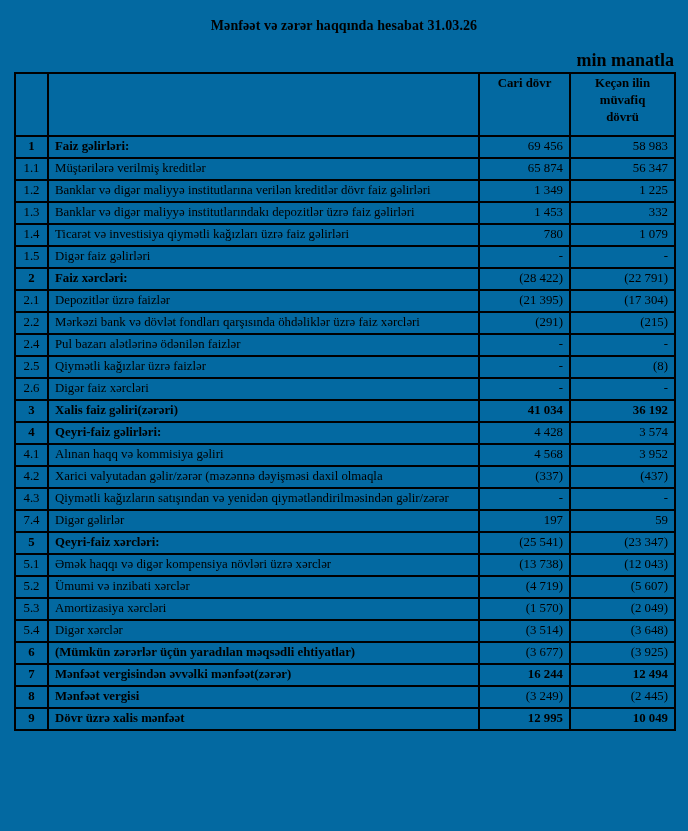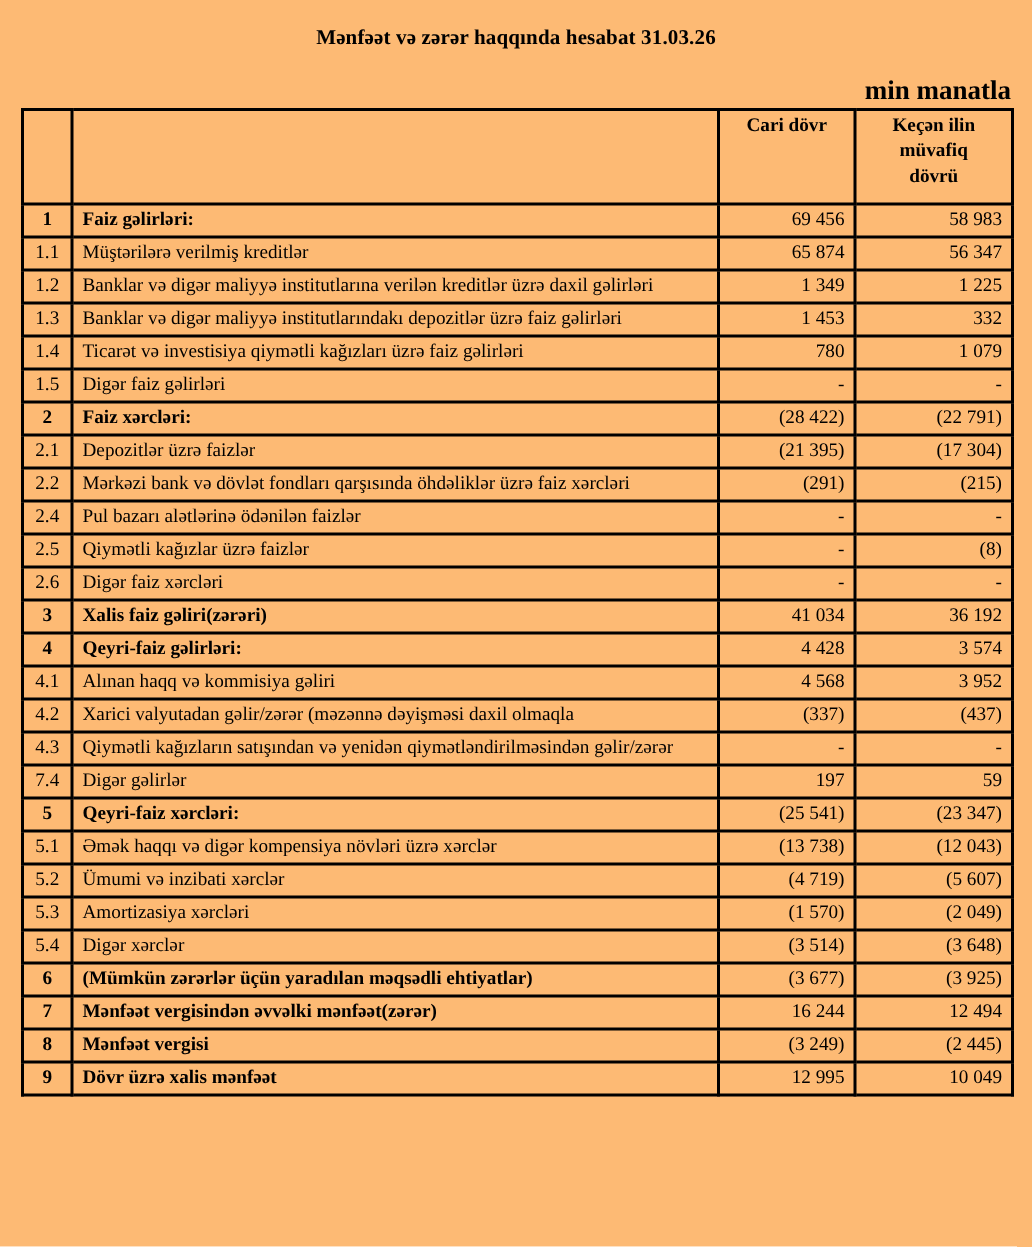--- a/index.html
+++ b/index.html
@@ -7,7 +7,7 @@
     width:688px; height:831px; box-sizing:border-box;
     padding:14px 14px 0 14px;
     font-family:"Liberation Serif", serif;
-    color:#000; background:#fdba74;
+    color:#000; background:#0369a1;
     overflow:hidden;
   }
   .title {

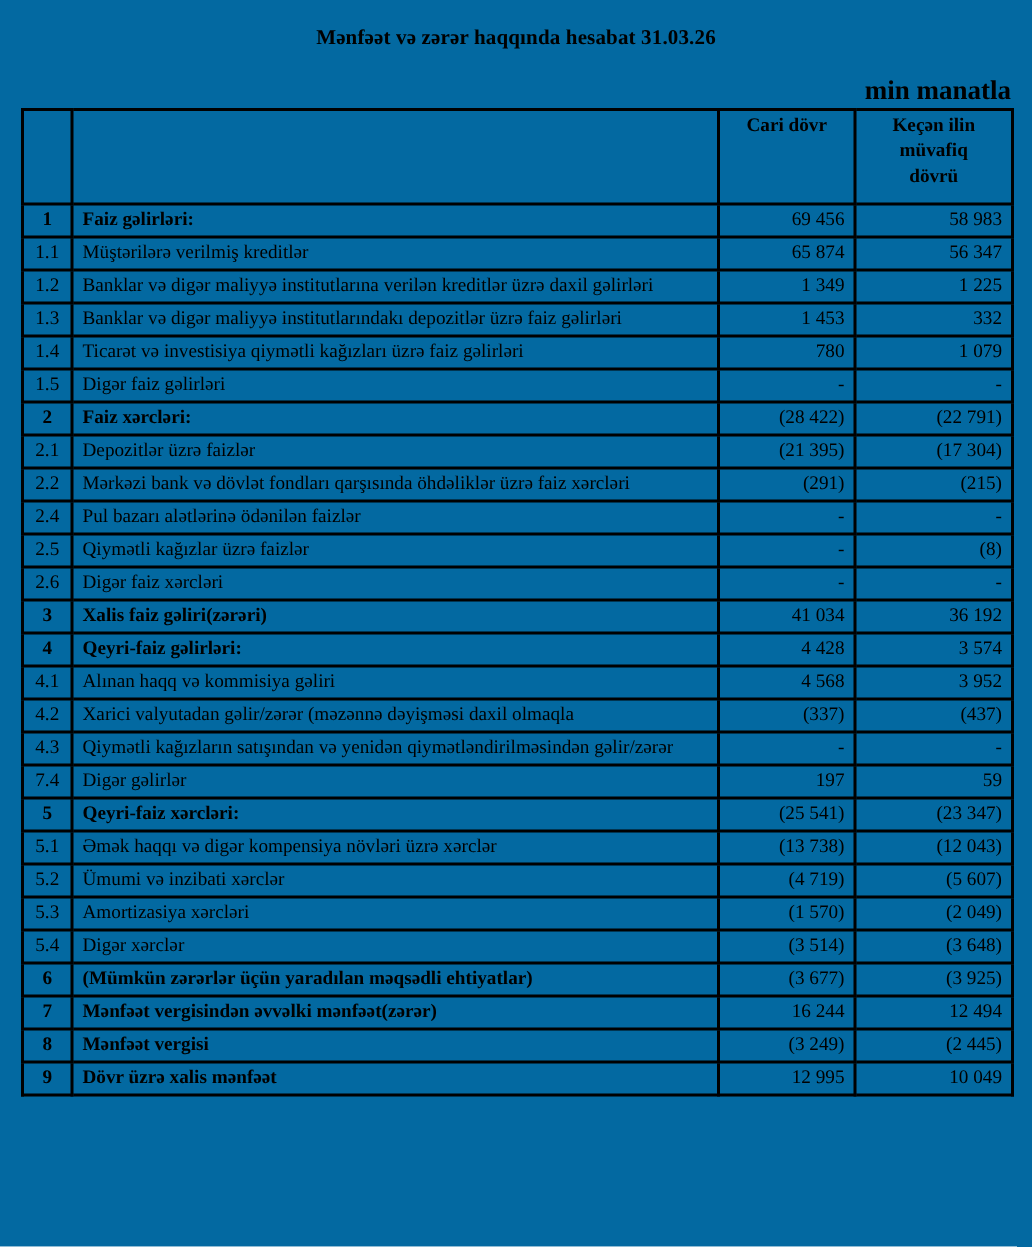--- a/index.html
+++ b/index.html
@@ -72,7 +72,7 @@
         </tr>
         <tr>
           <td class="c-no">1.2</td>
-          <td class="c-label">Banklar və digər maliyyə institutlarına verilən kreditlər üzrə daxil gəlirləri</td>
+          <td class="c-label">Banklar və digər maliyyə institutlarına verilən kreditlər dövr faiz gəlirləri</td>
           <td class="c-num">1 349</td>
           <td class="c-num">1 225</td>
         </tr>

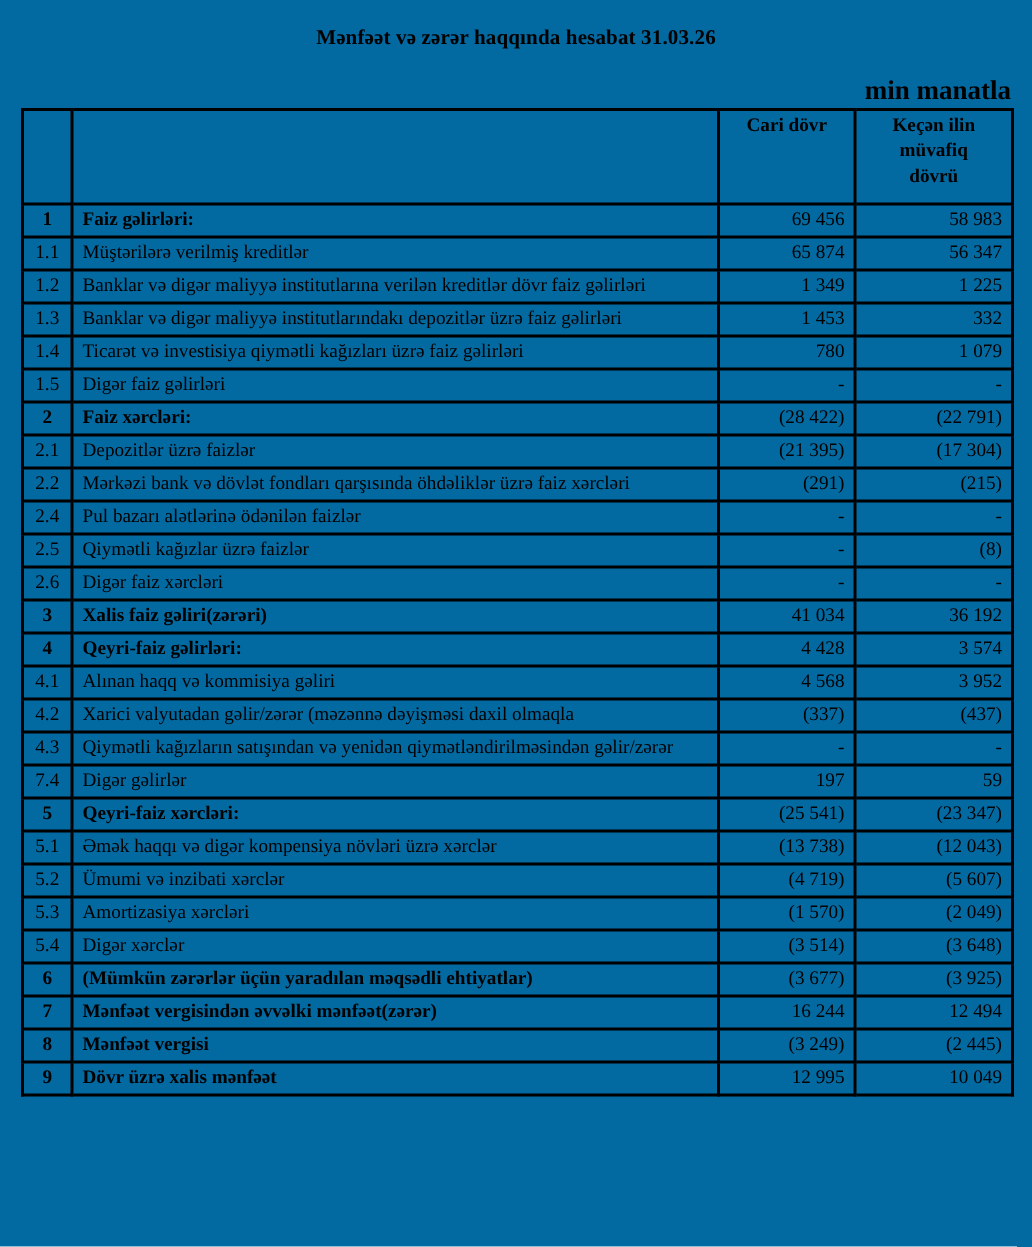--- a/index.html
+++ b/index.html
@@ -34,7 +34,7 @@
   .c-label { text-align:left; }
   .c-num   { text-align:right;margin-top:32px; }
   tr.section .c-no, tr.section .c-label { font-weight:bold; }
-  tr.strong .c-num { font-weight:normal; }
+  tr.strong .c-num { font-weight:bold; }
 </style>
 </head>
 <body>

